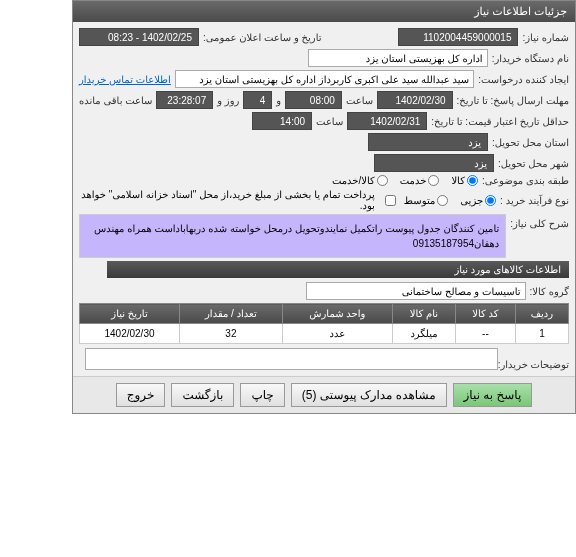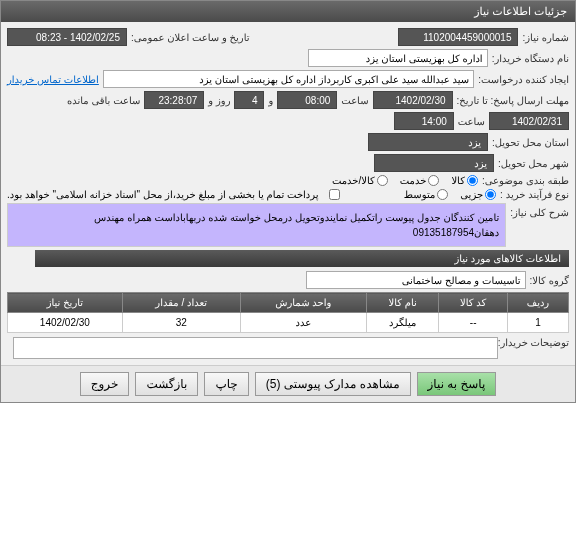--- a/index.html
+++ b/index.html
@@ -4,7 +4,7 @@
   <style>
     * { box-sizing: border-box; margin: 0; padding: 0; font-family: Tahoma, sans-serif; }
     body { background: #fff; font-size: 11px; direction: rtl; }
-    .window { width: 576px; background: #f0f0f0; border: 1px solid #888; }
+    .window { width: 504px; background: #f0f0f0; border: 1px solid #888; }
     .titlebar { background: linear-gradient(#6a6a6a,#4a4a4a); color: #fff; padding: 4px 8px; font-size: 11px; }
     .panel { padding: 6px; }
     .row { display: flex; align-items: center; margin-bottom: 3px; gap: 4px; }

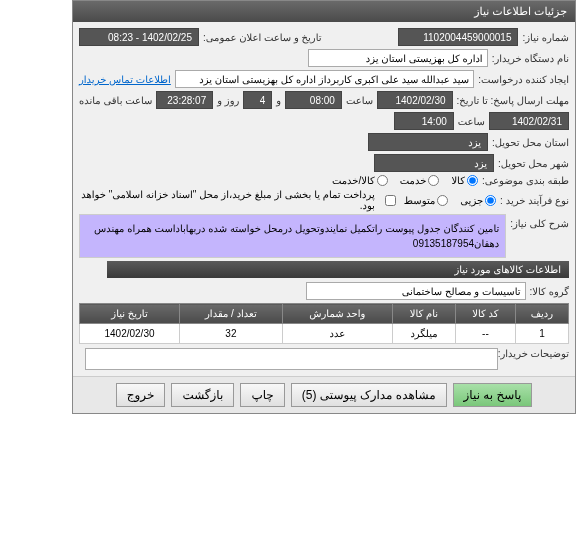--- a/index.html
+++ b/index.html
@@ -73,6 +73,7 @@
     </div>
 
     <div class="row">
+      <span class="label">حداقل تاریخ اعتبار قیمت: تا تاریخ:</span>
       <span class="field-dark w80">1402/02/31</span>
       <span class="label">ساعت</span>
       <span class="field-dark w60">14:00</span>

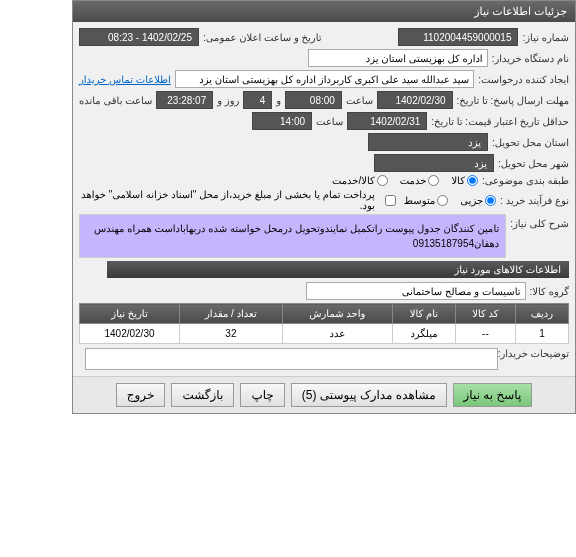--- a/index.html
+++ b/index.html
@@ -27,7 +27,7 @@
     table { width: 100%; border-collapse: collapse; font-size: 10px; }
     th { background: linear-gradient(#6a6a6a,#4a4a4a); color: #fff; padding: 4px; border: 1px solid #888; font-weight: normal; }
     td { background: #fff; padding: 4px; border: 1px solid #ccc; text-align: center; }
-    .note-row { display: flex; align-items: flex-start; margin-top: 4px; }
+    .note-row { display: flex; align-items: flex-end; margin-top: 4px; }
     .note-field { flex: 1; background: #fff; border: 1px solid #aaa; height: 22px; margin-left: 6px; }
     .button-bar { display: flex; gap: 6px; padding: 6px; justify-content: center; background: #e8e8e8; border-top: 1px solid #ccc; }
     .btn { background: linear-gradient(#f8f8f8,#e0e0e0); border: 1px solid #999; padding: 4px 10px; font-size: 12px; cursor: pointer; border-radius: 0; }

